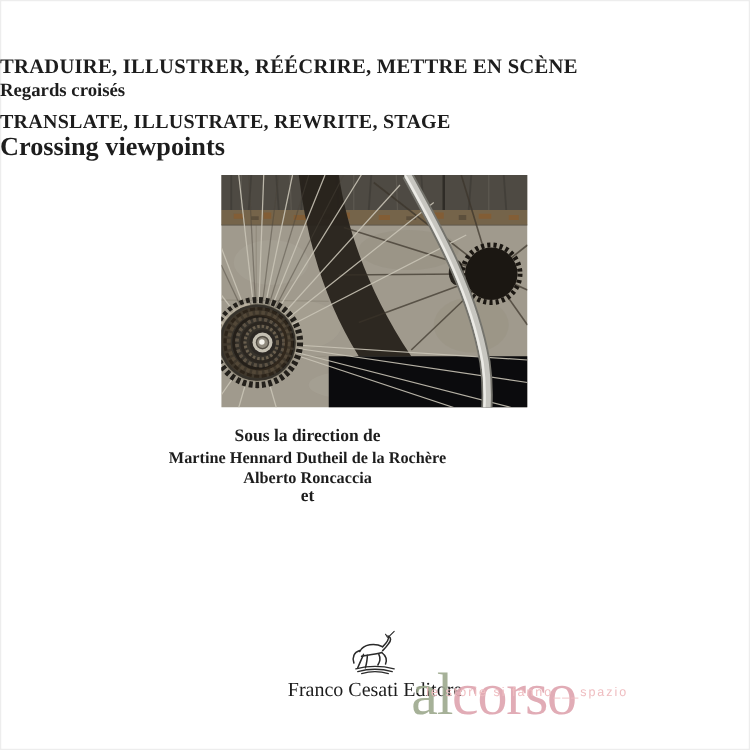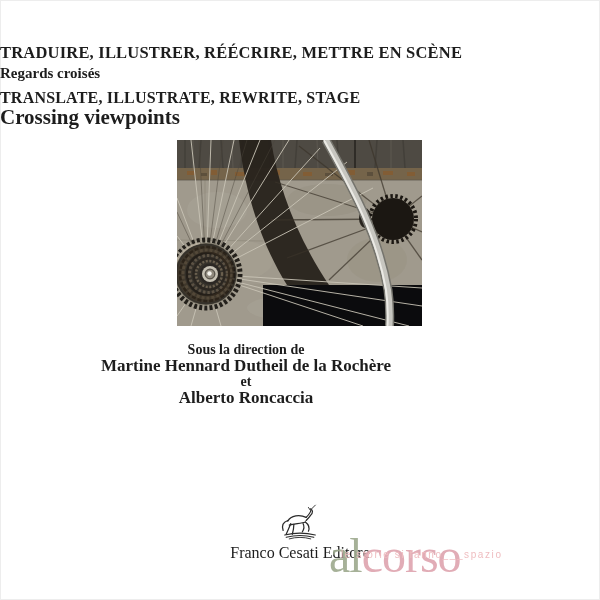--- a/index.html
+++ b/index.html
@@ -25,7 +25,7 @@
   
   .editors{position:absolute;top:342px;left:0;width:492px;text-align:center;color:#1d1d1d;}
   .e-line{font-weight:bold;font-size:14px;line-height:16px;}
-  .e-name{font-size:17px;}
+  .e-name{font-size:13px;}
   
   .logo{position:absolute;left:277px;top:503px;width:46px;height:38px;}
   .publisher-name{position:absolute;top:544px;left:0;width:600px;text-align:center;

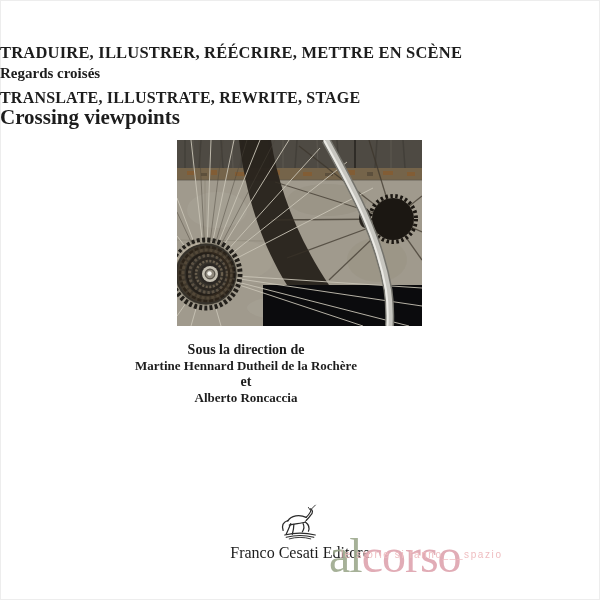--- a/index.html
+++ b/index.html
@@ -195,8 +195,8 @@
   <div class="editors">
     <div class="e-line">Sous la direction de</div>
     <div class="e-line e-name">Martine Hennard Dutheil de la Rochère</div>
+    <div class="e-line e-name">Alberto Roncaccia</div>
     <div class="e-line">et</div>
-    <div class="e-line e-name">Alberto Roncaccia</div>
   </div>
 
   <div class="logo">

